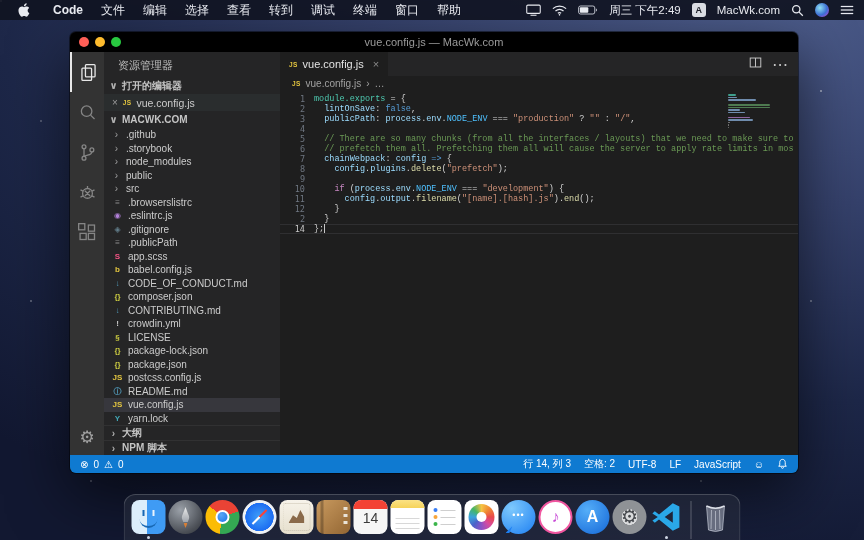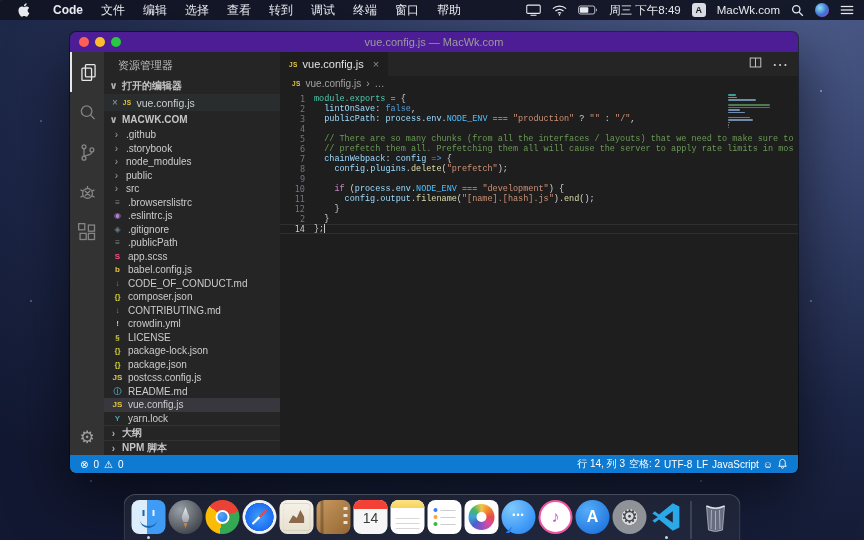--- a/index.html
+++ b/index.html
@@ -183,7 +183,7 @@
           <path d="M23.3 4 v4 a2.2 2.2 0 0 0 0 -4z" fill="#c9ccd6"></path>
         </svg>
     </span>
-    <span>周三 下午8:49</span>
+    <span>周三 下午2:49</span>
     <span class="ime-badge">A</span>
     <span>MacWk.com</span>
     <span class="mb-ico">

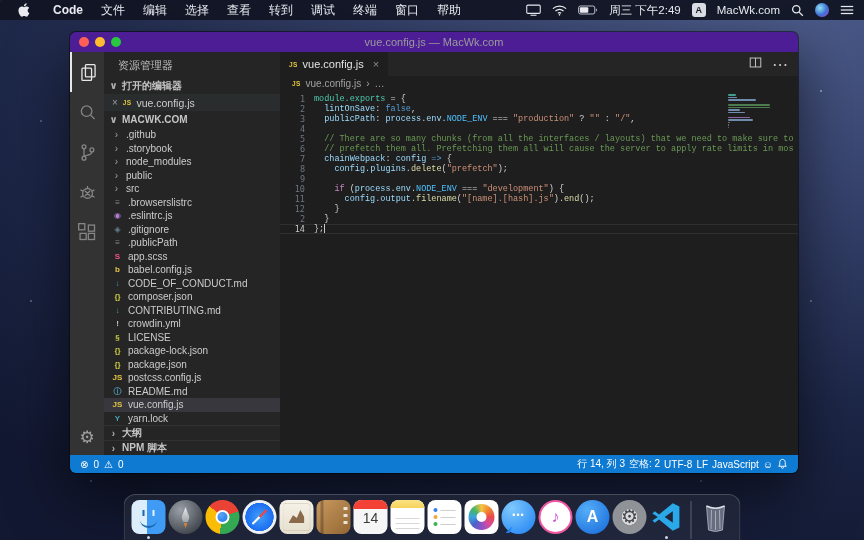--- a/index.html
+++ b/index.html
@@ -28,7 +28,7 @@
   
   .vswin { position:absolute; left:70px; top:32px; width:728px; height:441px; border-radius:6px; overflow:hidden;
     background:#1e1e1e; box-shadow:0 22px 60px rgba(0,0,0,.6), 0 0 0 1px rgba(0,0,0,.45); display:flex; flex-direction:column; }
-  .titlebar { height:20px; background:#4c1d95; display:flex; align-items:center; position:relative; flex:0 0 auto; }
+  .titlebar { height:20px; background:#000000; display:flex; align-items:center; position:relative; flex:0 0 auto; }
   .lights { display:flex; gap:6px; padding-left:9px; }
   .light { width:10px; height:10px; border-radius:50%; }
   .light.red { background:#ff5f57; } .light.yellow { background:#febc2e; } .light.green { background:#28c840; }

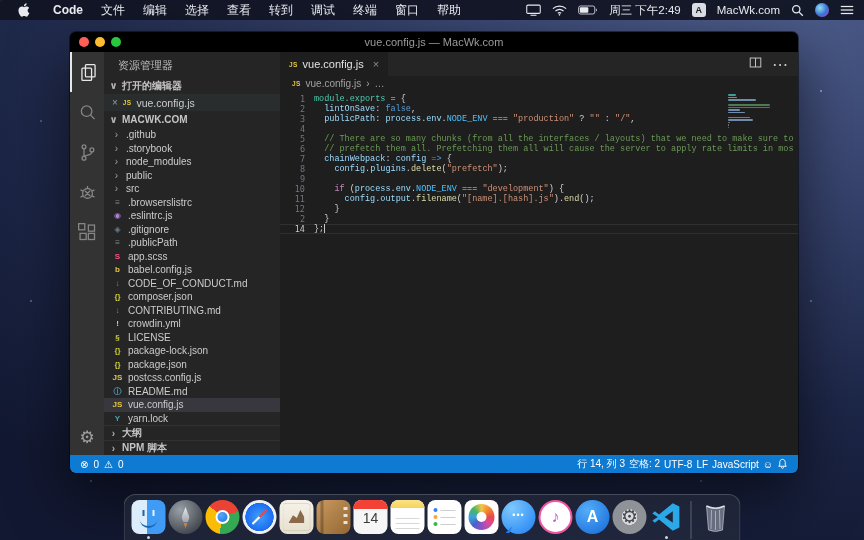--- a/index.html
+++ b/index.html
@@ -83,7 +83,7 @@
   
   .statusbar { height:18px; background:#0f7ad1; color:#fff; display:flex; align-items:center; font-size:10px; padding:0 10px; flex:0 0 auto; }
   .sb-left { display:flex; align-items:center; gap:5px; }
-  .sb-right { margin-left:auto; display:flex; align-items:center; gap:4px; }
+  .sb-right { margin-left:auto; display:flex; align-items:center; gap:13px; }
   .st-ico { font-size:10px; }
 
   

